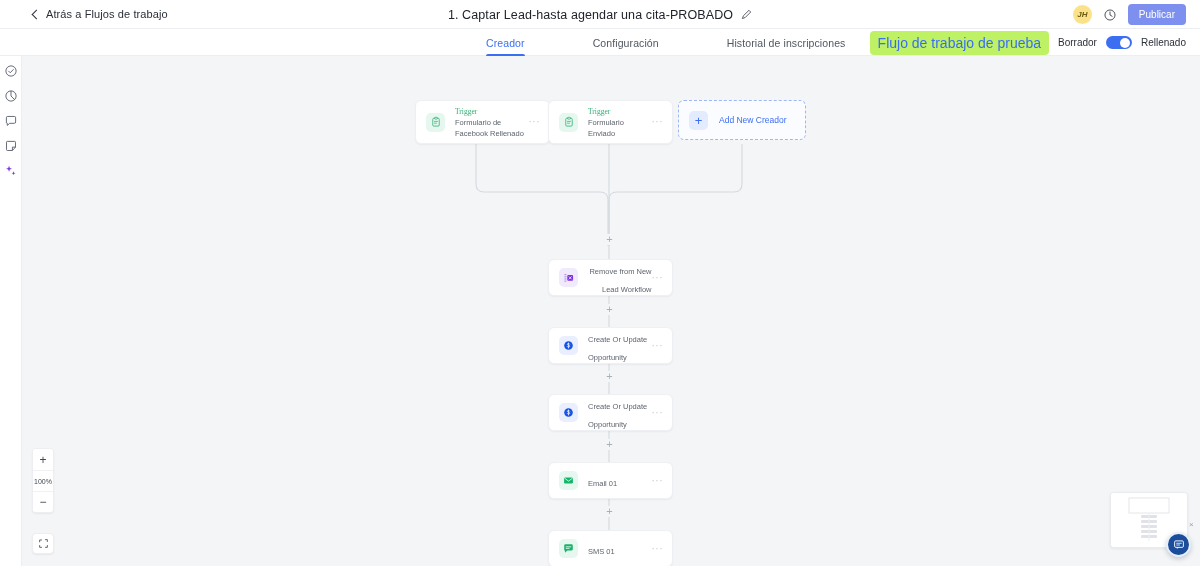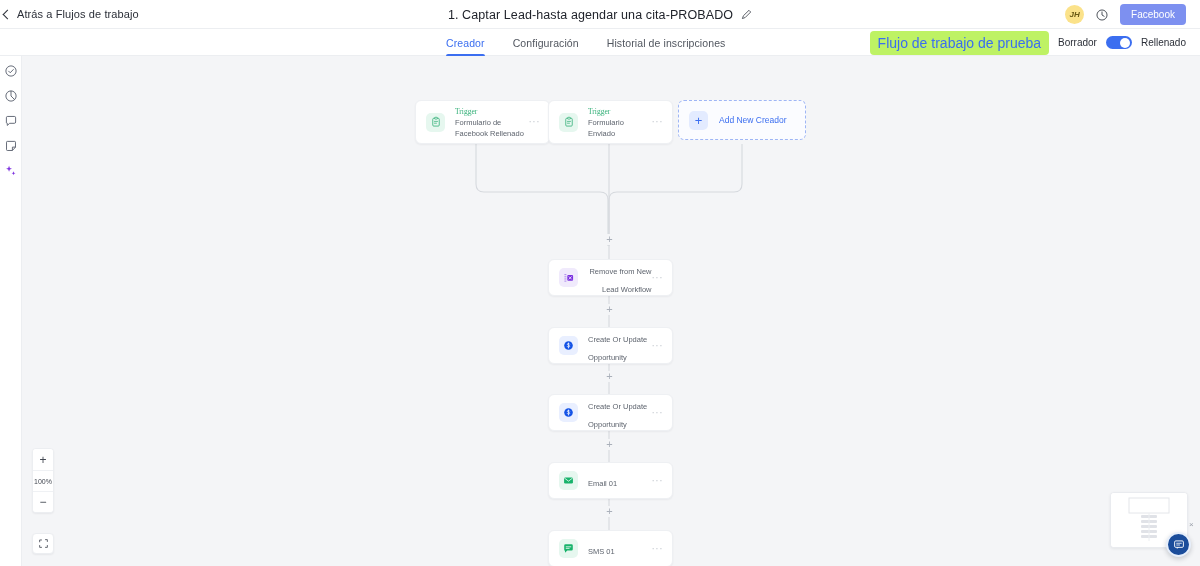--- a/index.html
+++ b/index.html
@@ -19,7 +19,7 @@
   }
   .back-link {
     display: flex; align-items: center; gap: 6px;
-    margin-left: 4px; cursor: pointer;
+    margin-left: 33px; cursor: pointer;
   }
   .chev {
     display:inline-block; width: 7px; height: 7px;

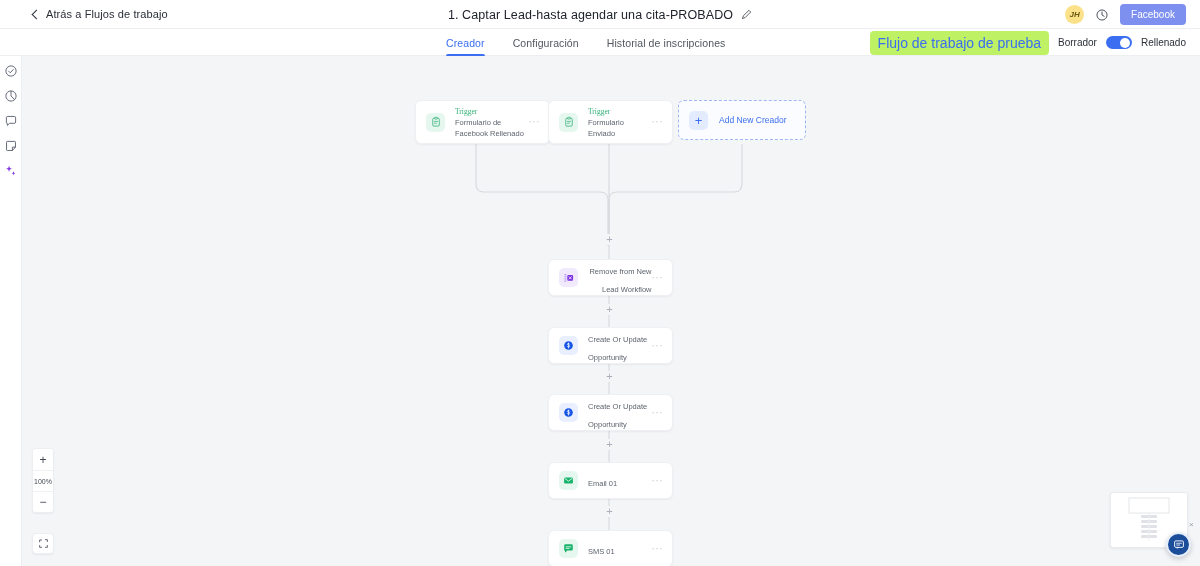--- a/index.html
+++ b/index.html
@@ -206,7 +206,7 @@
         <circle cx="10" cy="10" r="7.2" fill="none" stroke="#3d424b" stroke-width="1.3"></circle>
         <path d="M10 5.6V10l3 1.8" fill="none" stroke="#3d424b" stroke-width="1.3" stroke-linecap="round"></path>
       </svg>
-      <button class="btn-archive">Facebook</button>
+      <button class="btn-archive">Publicar</button>
     </div>
   </div>
 

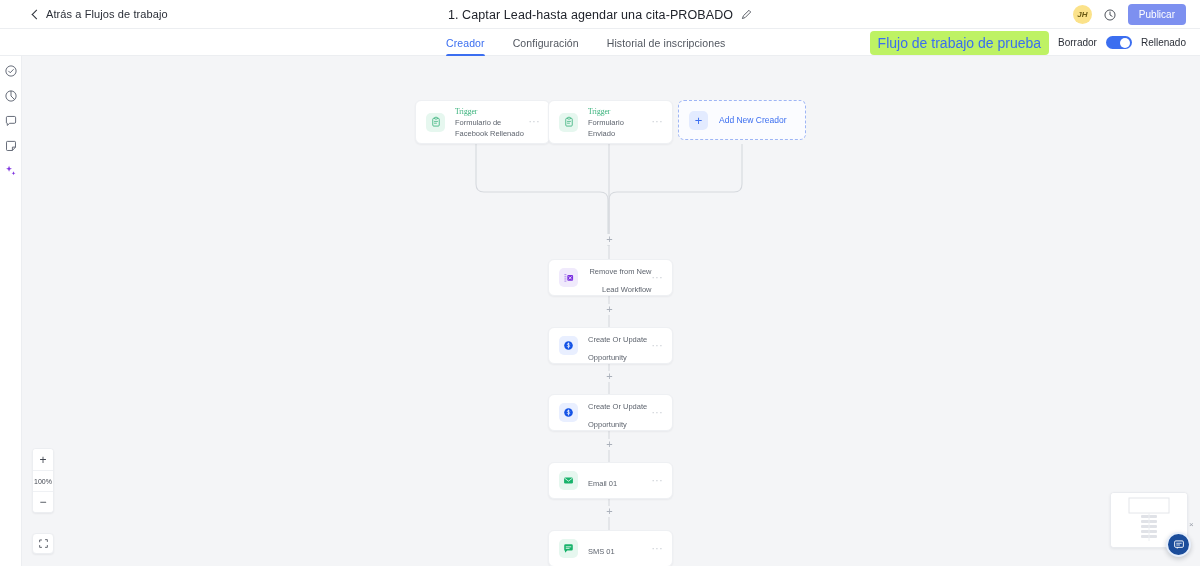--- a/index.html
+++ b/index.html
@@ -66,7 +66,7 @@
   .tab {
     font-size: 10.5px; color: #51565f; height: 27px;
     display: flex; align-items: center; cursor: pointer;
-    position: relative; letter-spacing: .1px;
+    position: relative; letter-spacing: .1px; margin-left: 40px;
   }
   .tab.active { color: #3b6ef0; }
   .tab.active::after {

